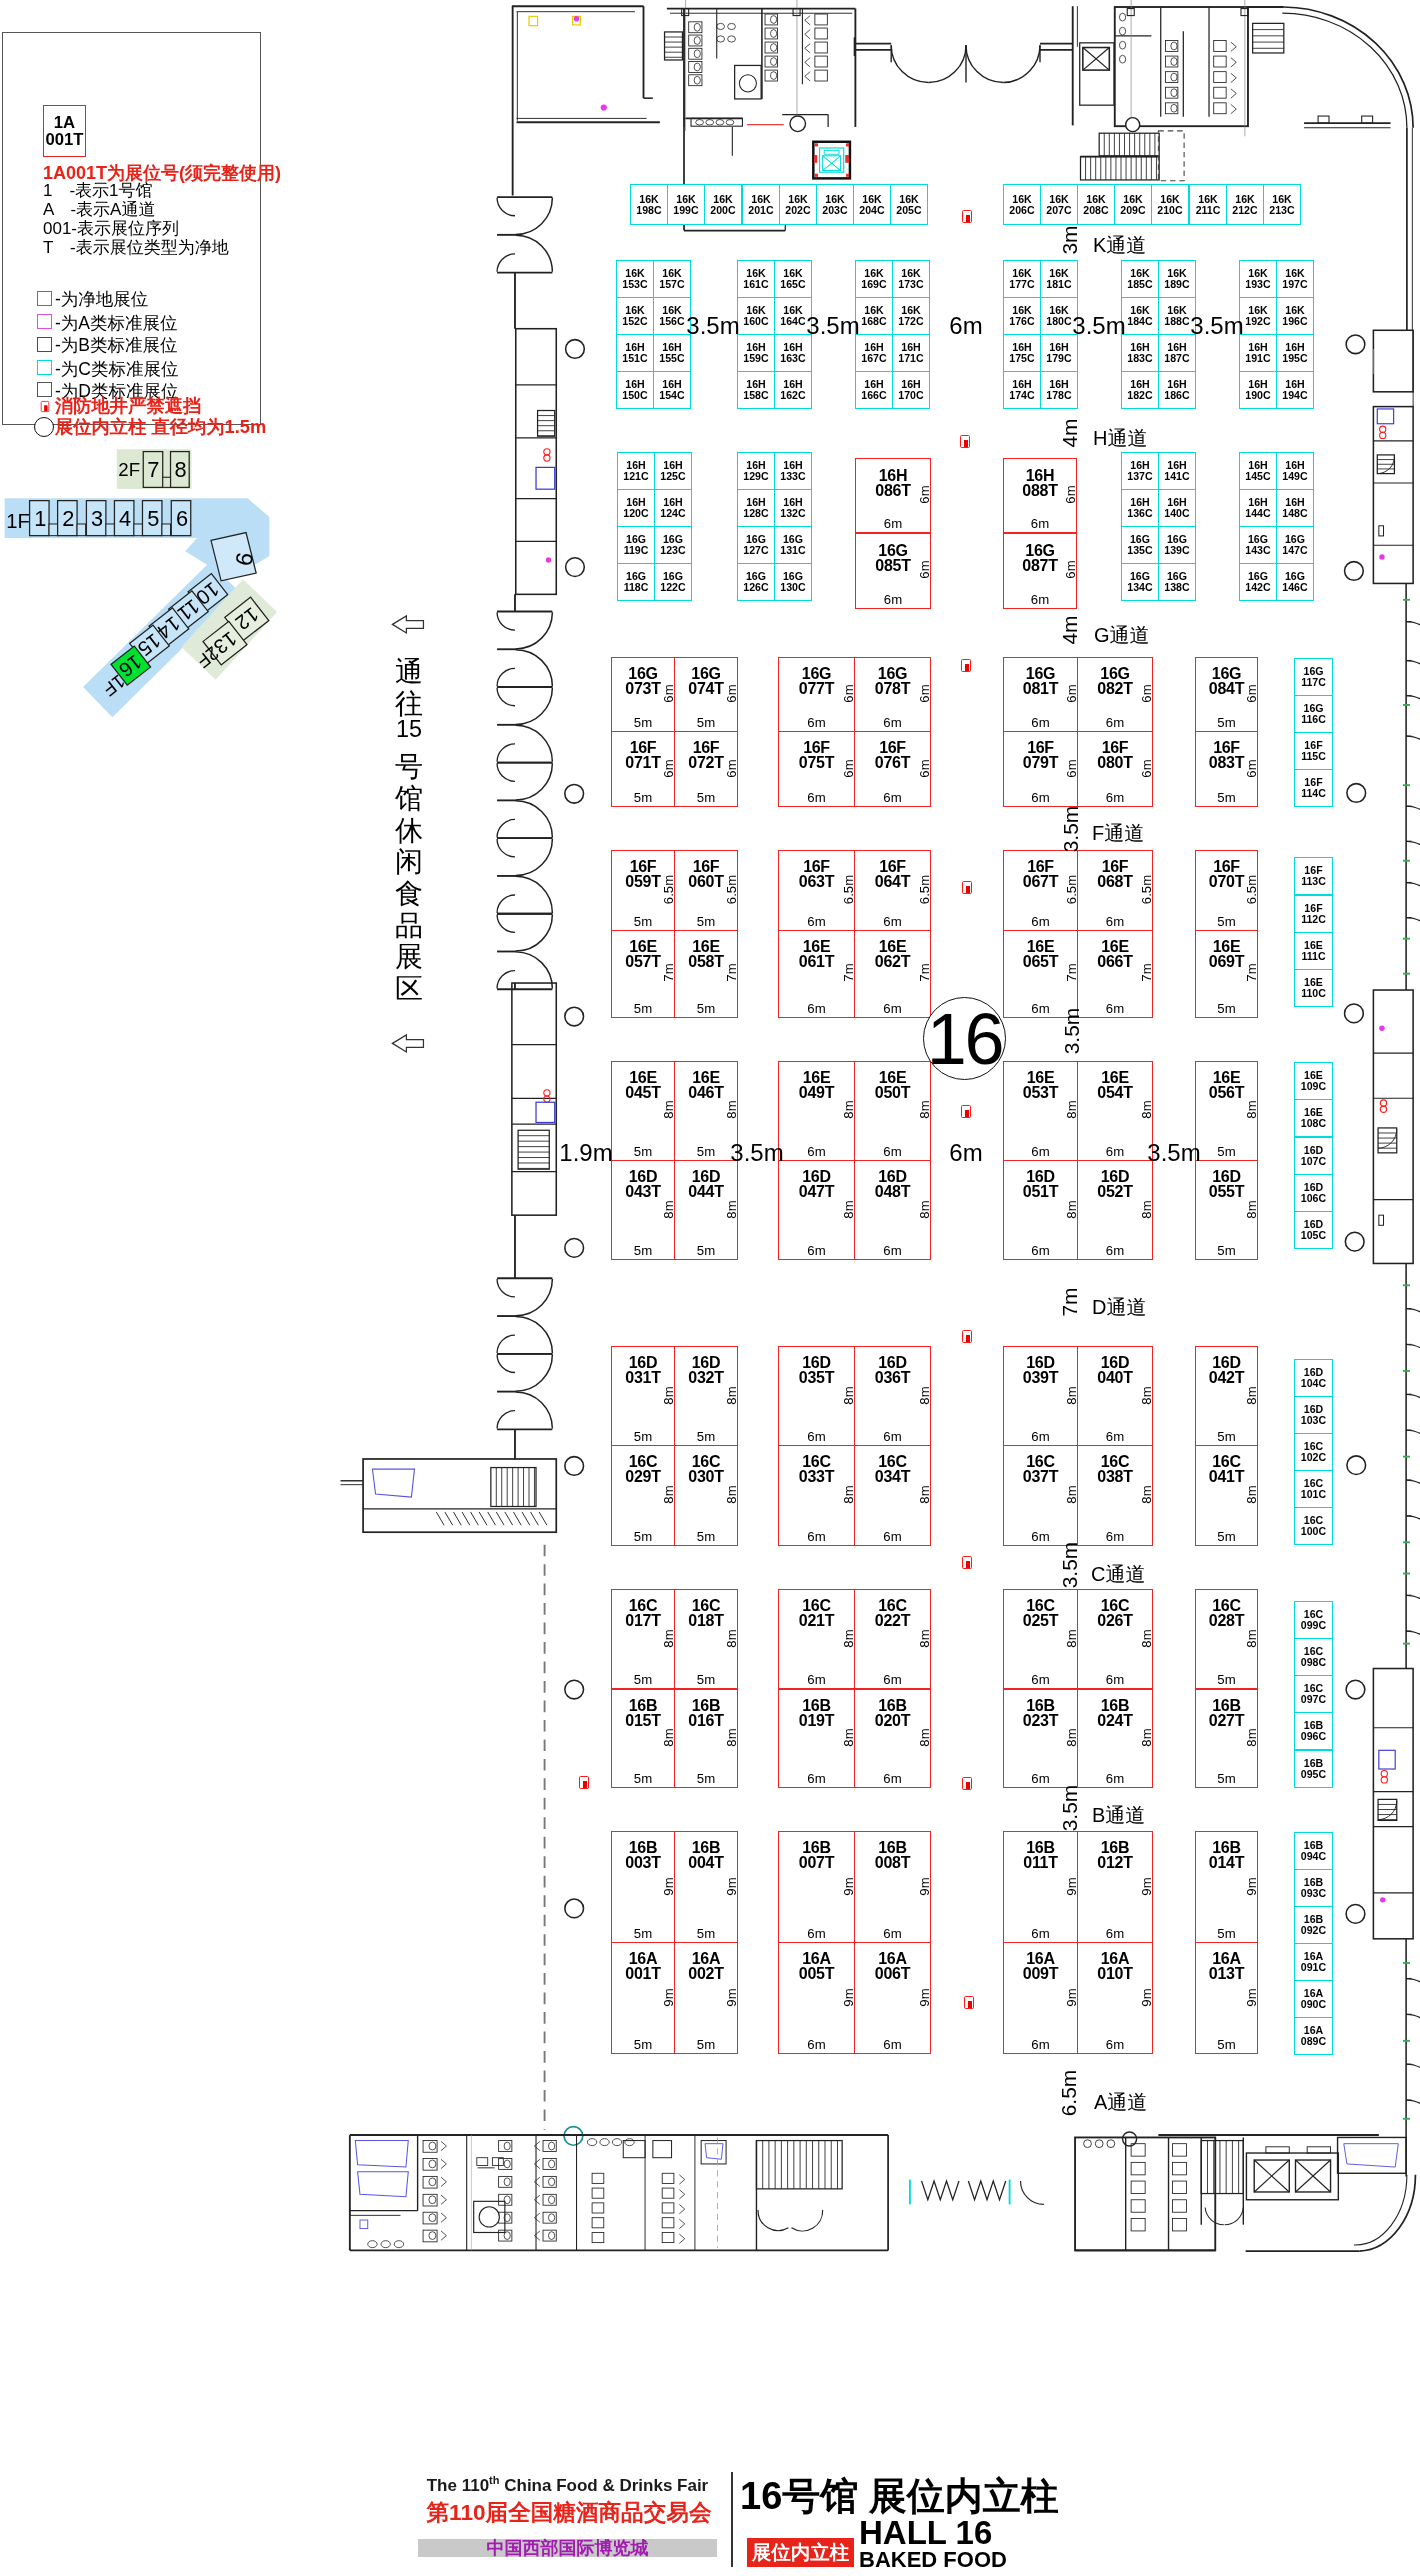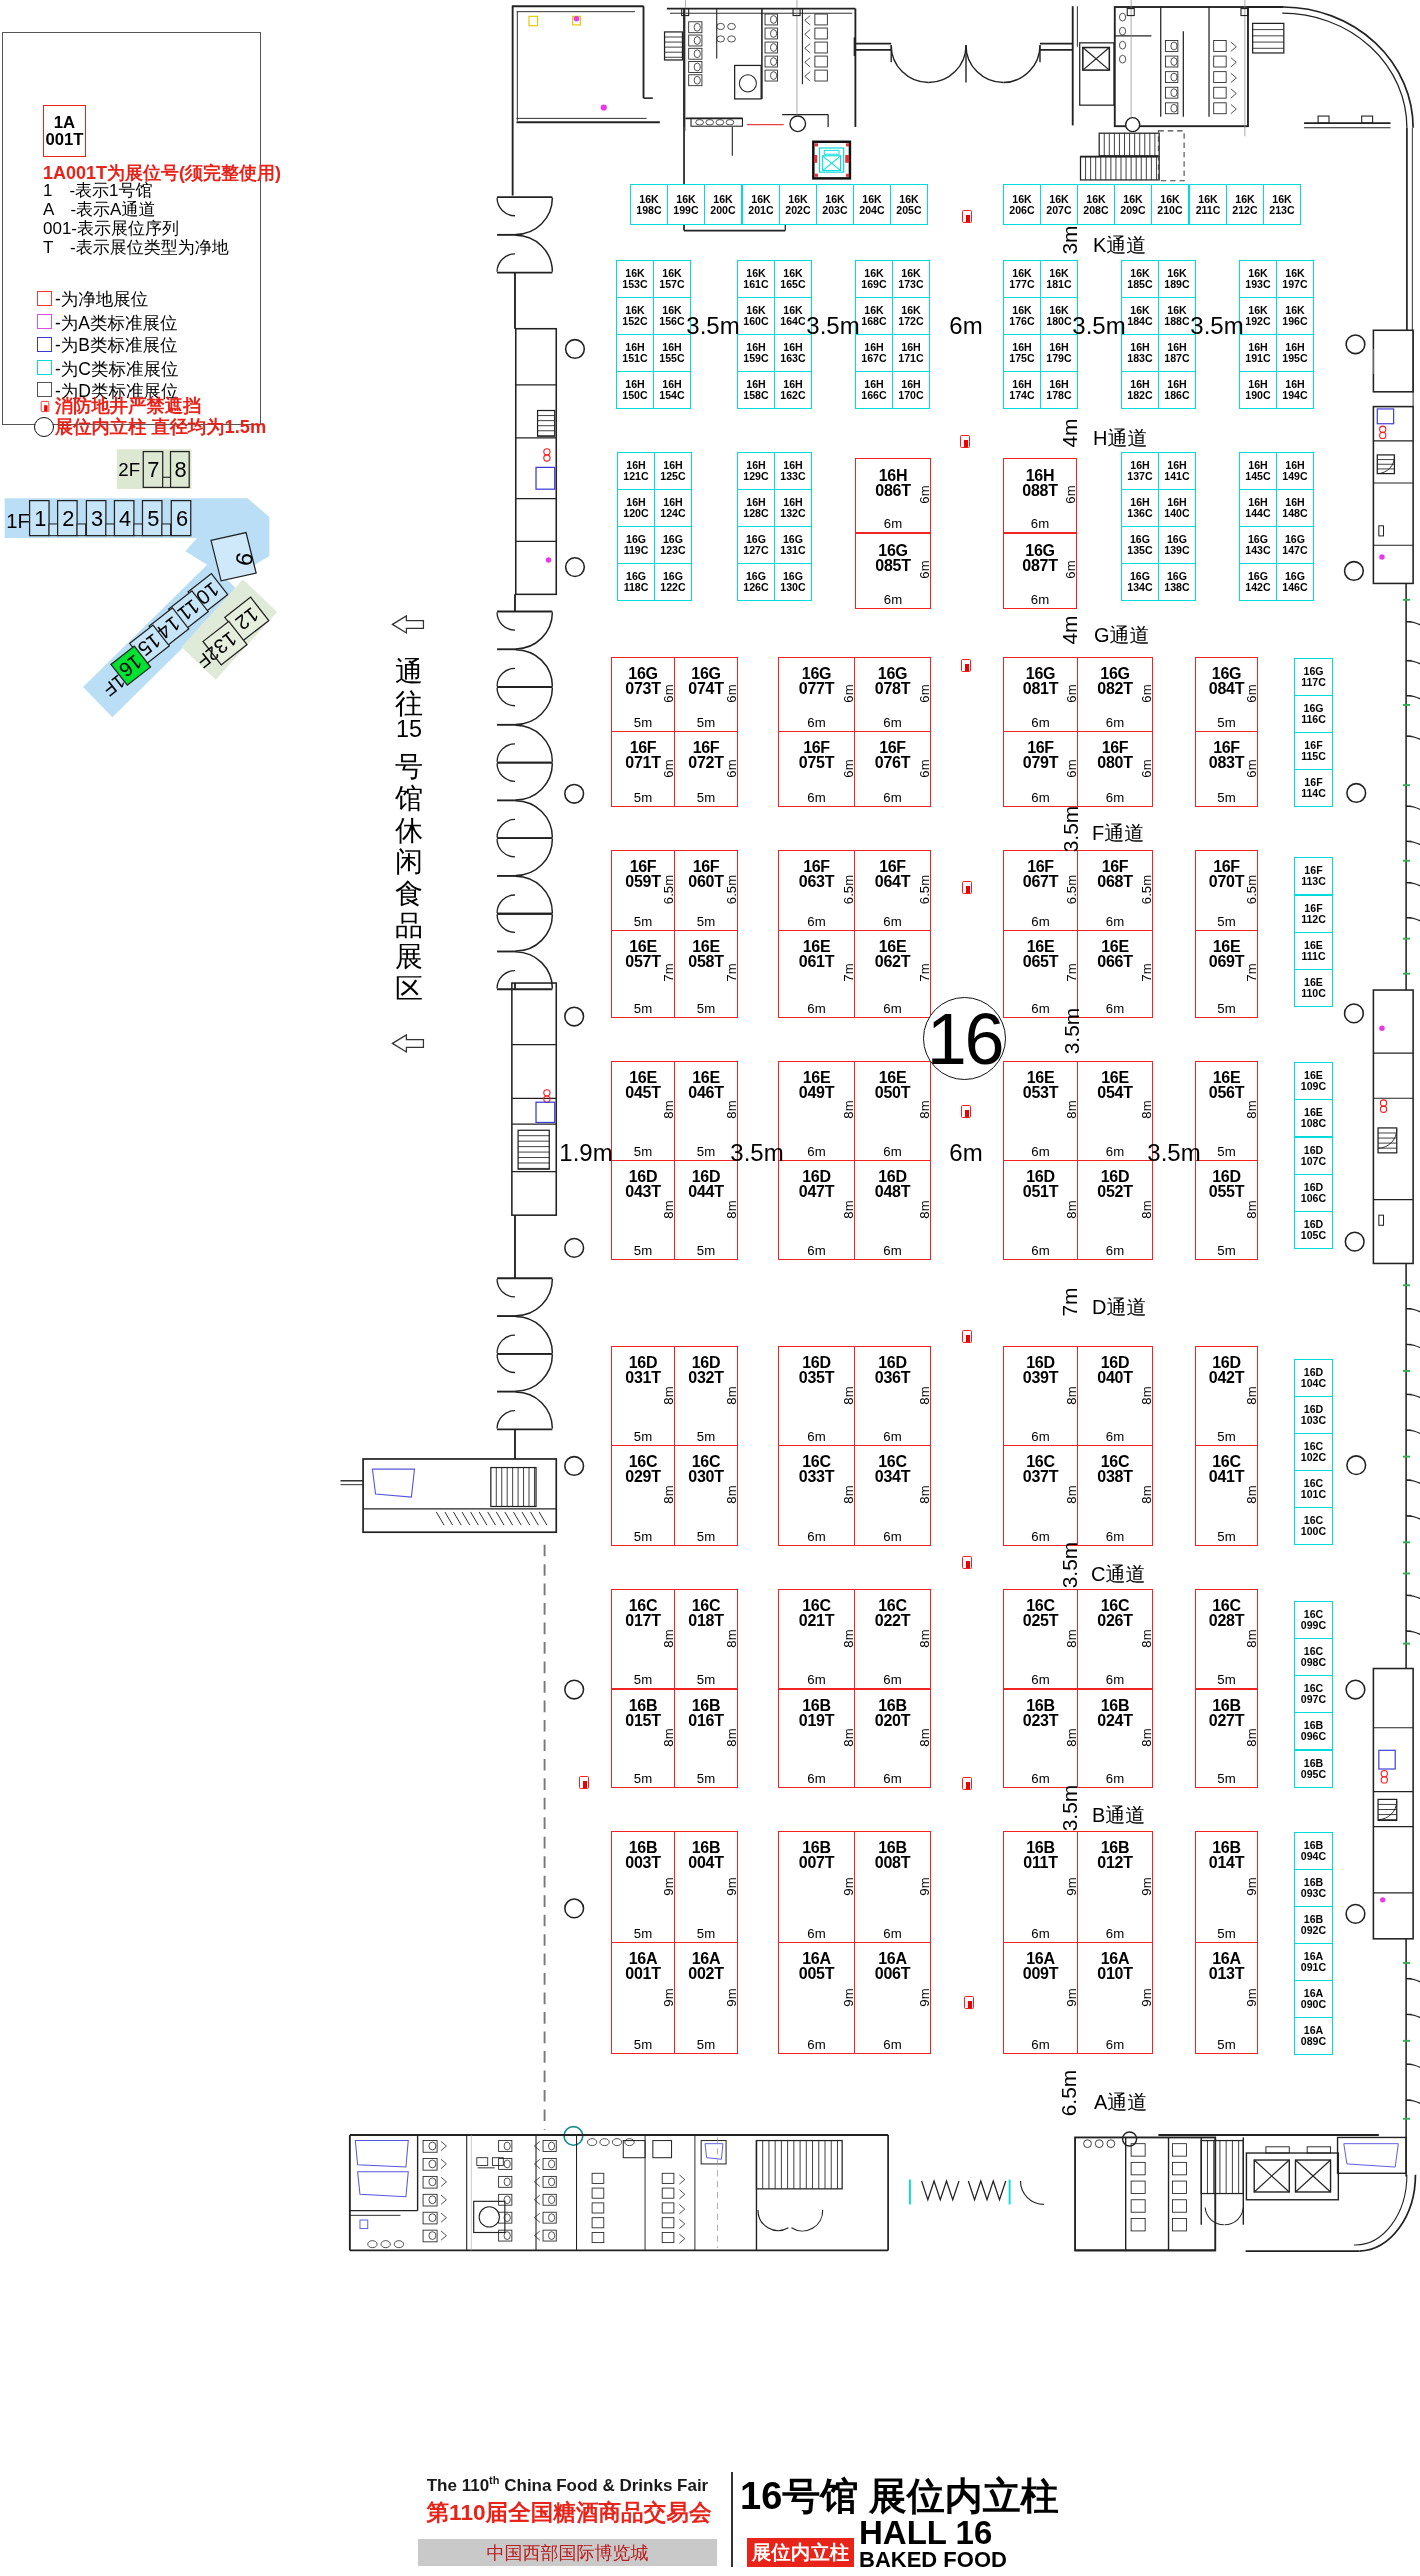--- a/index.html
+++ b/index.html
@@ -1568,7 +1568,7 @@
 
 <div style="position:absolute;left:413px;top:2497px;width:312px;text-align:center;font-size:22.6px;font-weight:bold;color:#e8231a;">第110届全国糖酒商品交易会</div>
 
-<div style="position:absolute;left:418px;top:2539px;width:299px;height:27px;background:#c9c9ca;display:flex;align-items:center;justify-content:center;font-size:18px;font-weight:normal;color:#b91c1c;">中国西部国际博览城</div>
+<div style="position:absolute;left:418px;top:2539px;width:299px;height:18px;background:#c9c9ca;display:flex;align-items:center;justify-content:center;font-size:18px;font-weight:bold;color:#a21caf;">中国西部国际博览城</div>
 
 <div style="position:absolute;left:731px;top:2472px;width:1.6px;height:95px;background:#333;"></div>
 

